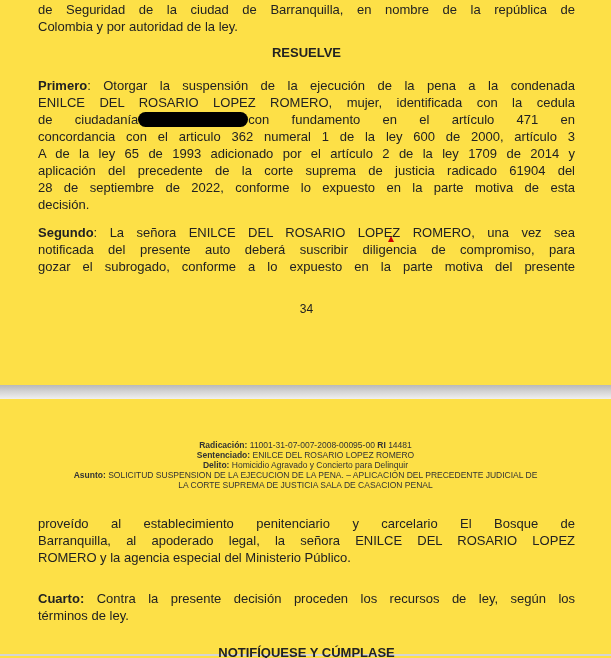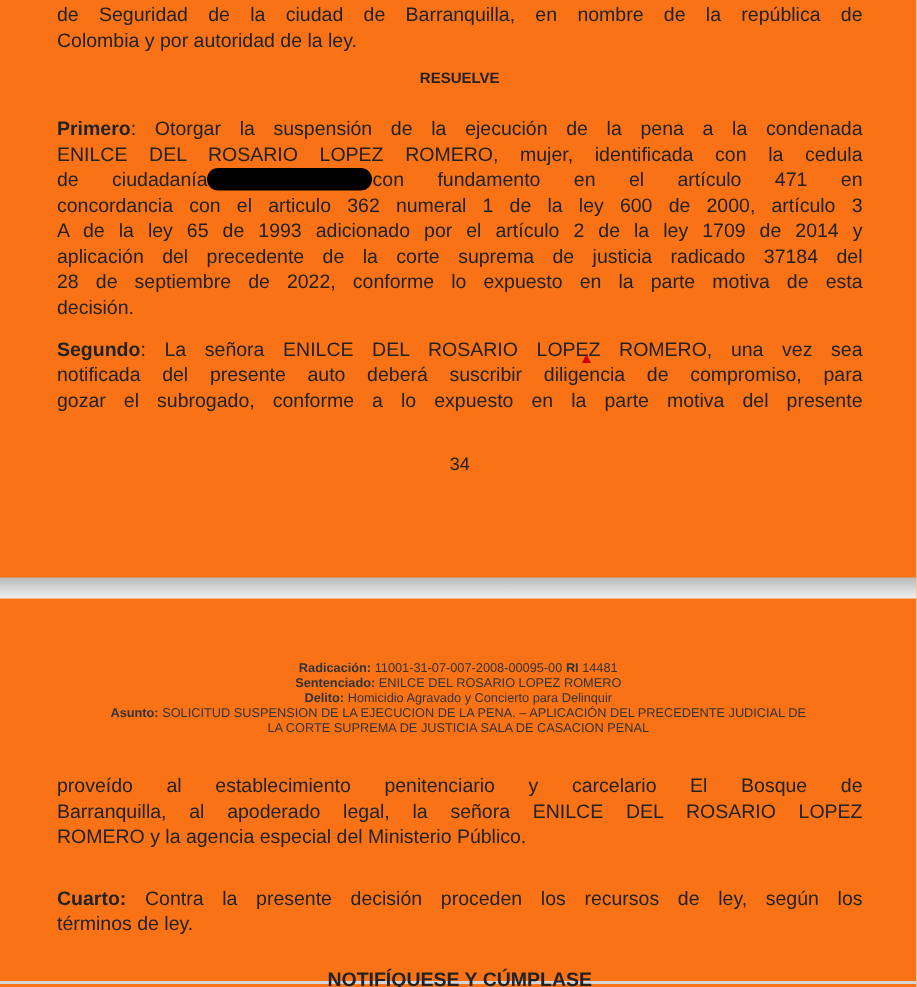--- a/index.html
+++ b/index.html
@@ -10,7 +10,7 @@
     position: relative;
     width: 611px;
     height: 658px;
-    background: #f97316;
+    background: #fde047;
     overflow: hidden;
     font-family: "Liberation Sans", sans-serif;
     color: #222222;

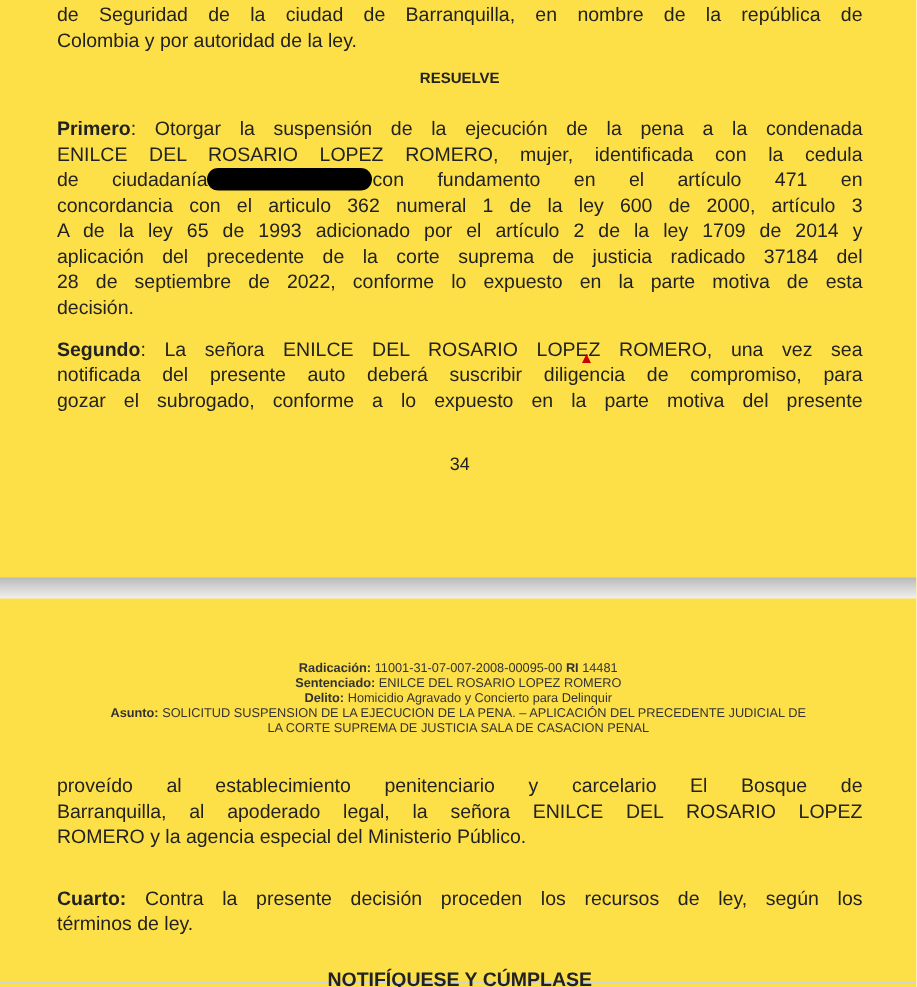--- a/index.html
+++ b/index.html
@@ -39,7 +39,7 @@
     width: 537px;
     text-align: center;
     font-weight: bold;
-    font-size: 10px;
+    font-size: 13px;
     line-height: 17px;
   }
 

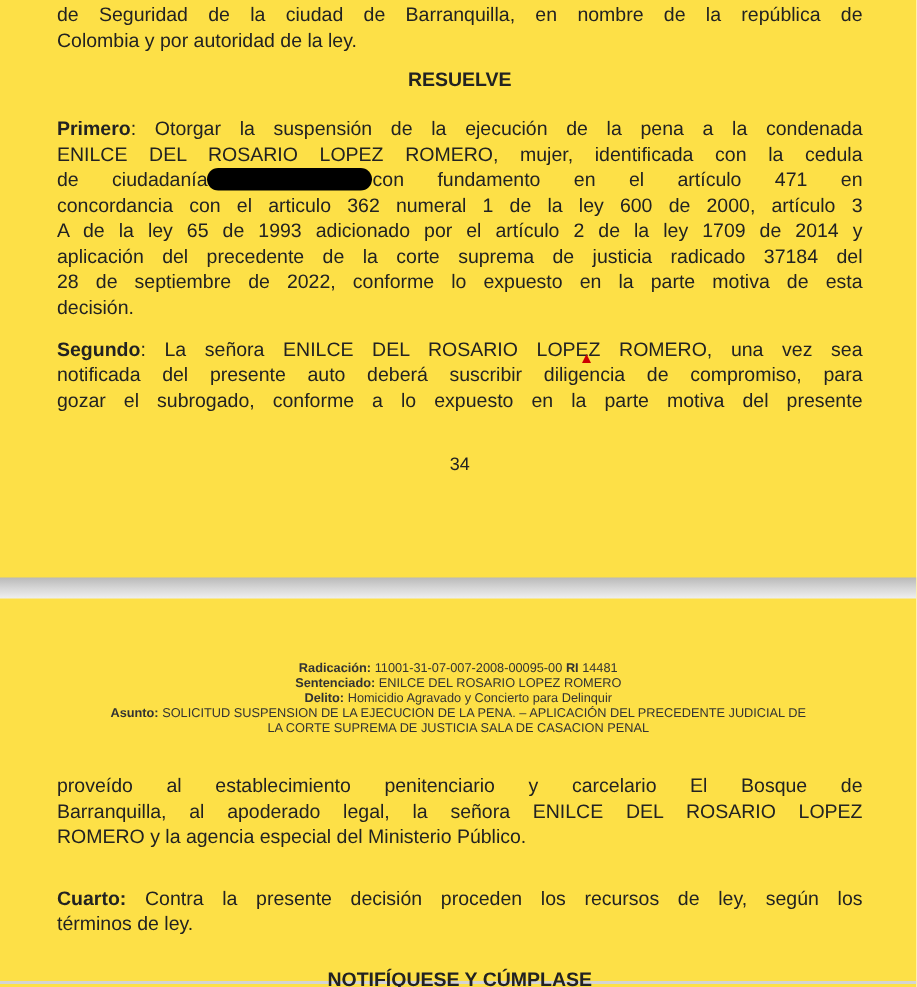--- a/index.html
+++ b/index.html
@@ -134,7 +134,7 @@
     <span class="line"><span>de ciudadanía</span><span class="redaction"></span><span>con fundamento en el artículo 471 en</span></span>
     <span class="line">concordancia con el articulo 362 numeral 1 de la ley 600 de 2000, artículo 3</span>
     <span class="line">A de la ley 65 de 1993 adicionado por el artículo 2 de la ley 1709 de 2014 y</span>
-    <span class="line">aplicación del precedente de la corte suprema de justicia radicado 37184 del</span>
+    <span class="line">aplicación del precedente de la corte suprema de justicia radicado 61904 del</span>
     <span class="line">28 de septiembre de 2022, conforme lo expuesto en la parte motiva de esta</span>
     <span class="line last">decisión.</span>
   </div>

